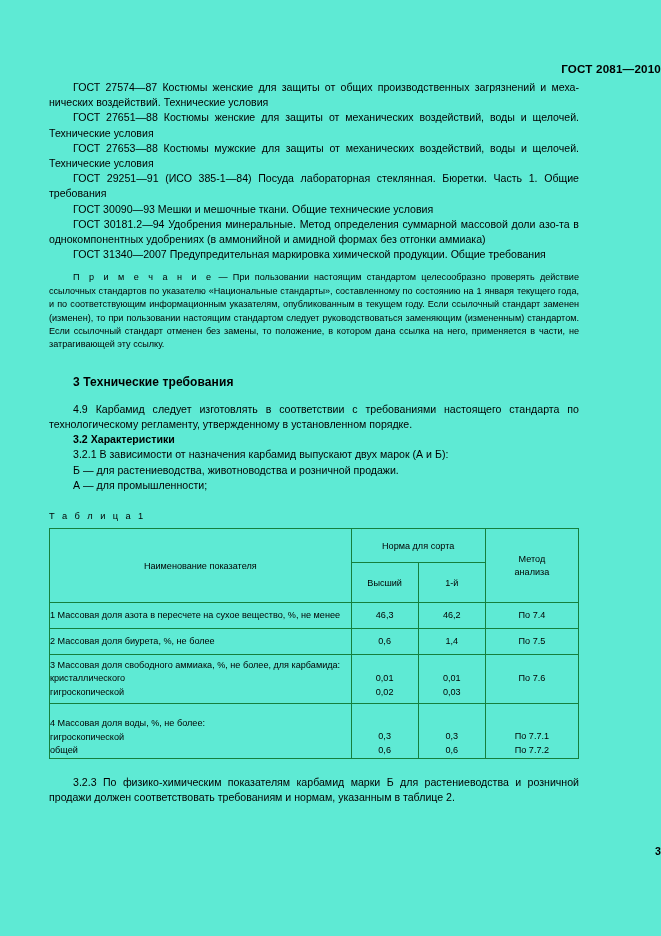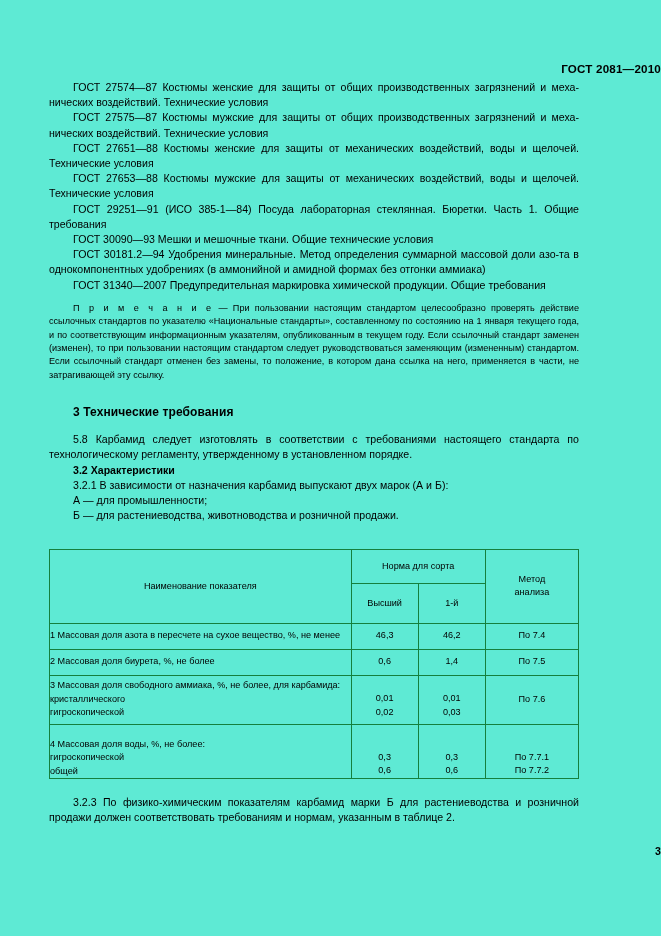--- a/index.html
+++ b/index.html
@@ -177,7 +177,6 @@
 
       <div>
         <p class="txt ind">ГОСТ  27574—87  Костюмы женские для защиты от общих производственных загрязнений и меха-нических воздействий. Технические условия</p>
-        <p class="txt ind">ГОСТ  27575—87  Костюмы мужские для защиты от общих производственных загрязнений и меха-нических воздействий. Технические условия</p>
         <p class="txt ind">ГОСТ  27651—88  Костюмы женские для защиты от механических воздействий, воды и щелочей. Технические условия</p>
         <p class="txt ind">ГОСТ  27653—88  Костюмы мужские для защиты от механических воздействий, воды и щелочей. Технические условия</p>
         <p class="txt ind">ГОСТ  29251—91 (ИСО  385-1—84)  Посуда лабораторная стеклянная. Бюретки. Часть 1. Общие требования</p>

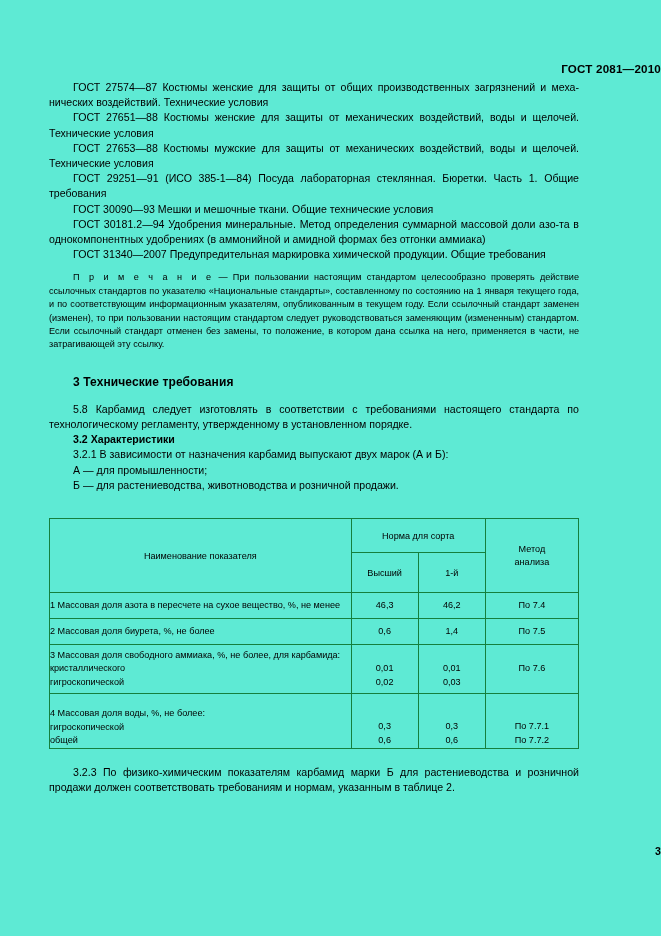--- a/index.html
+++ b/index.html
@@ -190,7 +190,7 @@
       <h2 class="sec">3  Технические требования</h2>
       <div class="gap-after-sec"></div>
 
-      <p class="txt ind">5.8  Карбамид следует изготовлять в соответствии с требованиями настоящего стандарта по технологическому регламенту, утвержденному в установленном порядке.</p>
+      <p class="txt ind">4.9  Карбамид следует изготовлять в соответствии с требованиями настоящего стандарта по технологическому регламенту, утвержденному в установленном порядке.</p>
       <p class="txt ind subhead">3.2  Характеристики</p>
       <p class="txt ind">3.2.1  В зависимости от назначения карбамид выпускают двух марок (А и Б):</p>
       <p class="txt ind">А — для промышленности;</p>

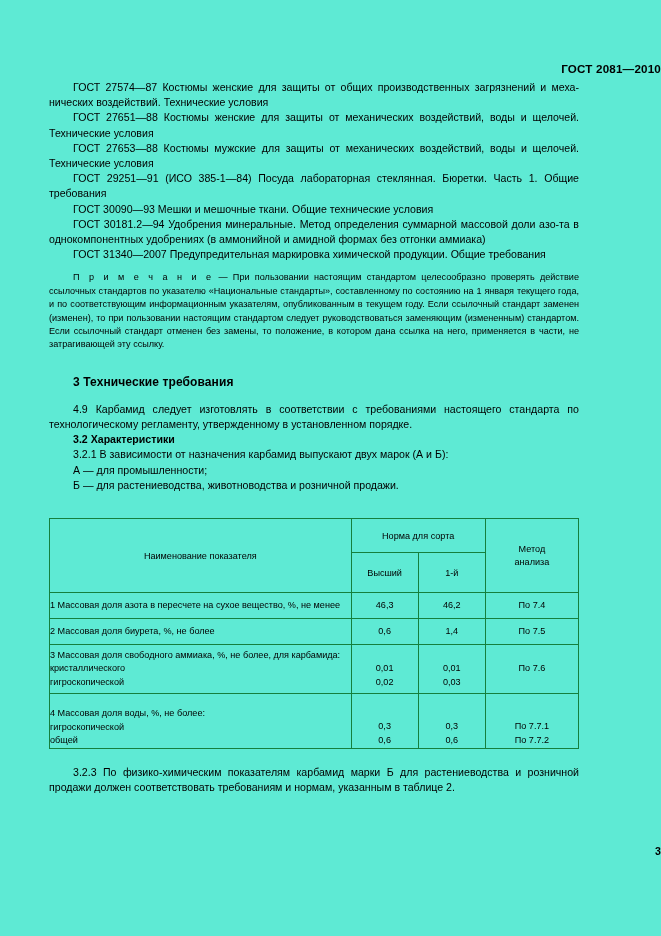--- a/index.html
+++ b/index.html
@@ -193,8 +193,8 @@
       <p class="txt ind">4.9  Карбамид следует изготовлять в соответствии с требованиями настоящего стандарта по технологическому регламенту, утвержденному в установленном порядке.</p>
       <p class="txt ind subhead">3.2  Характеристики</p>
       <p class="txt ind">3.2.1  В зависимости от назначения карбамид выпускают двух марок (А и Б):</p>
+      <p class="txt ind">Б — для растениеводства, животноводства и розничной продажи.</p>
       <p class="txt ind">А — для промышленности;</p>
-      <p class="txt ind">Б — для растениеводства, животноводства и розничной продажи.</p>
 
       <div style="height:18px"></div>
       <div style="height:7px"></div>

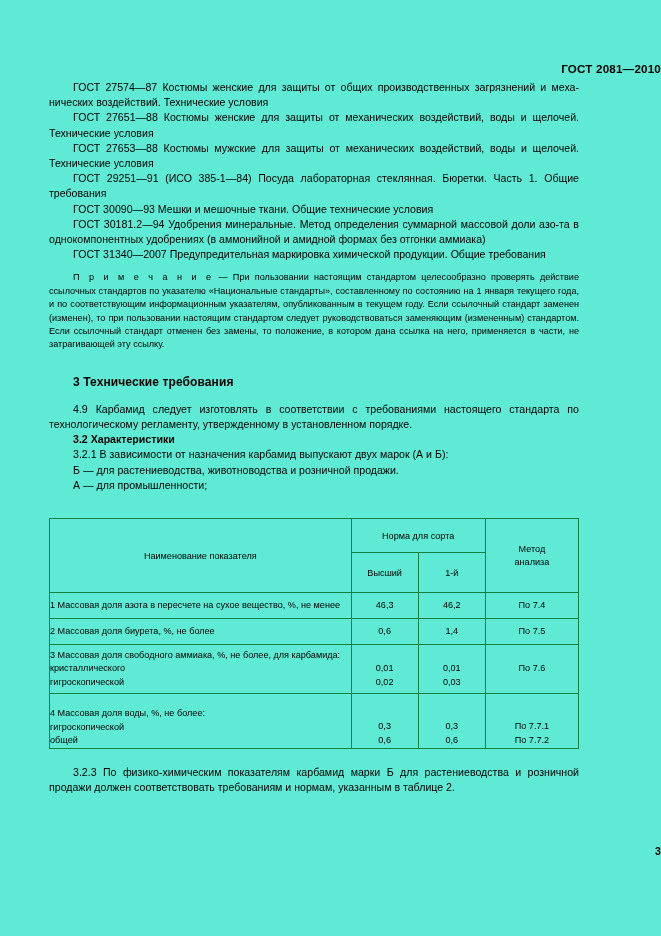--- a/index.html
+++ b/index.html
@@ -197,6 +197,7 @@
       <p class="txt ind">А — для промышленности;</p>
 
       <div style="height:18px"></div>
+      <p class="tbl-caption">Т а б л и ц а  1</p>
       <div style="height:7px"></div>
 
       <table class="gost">

